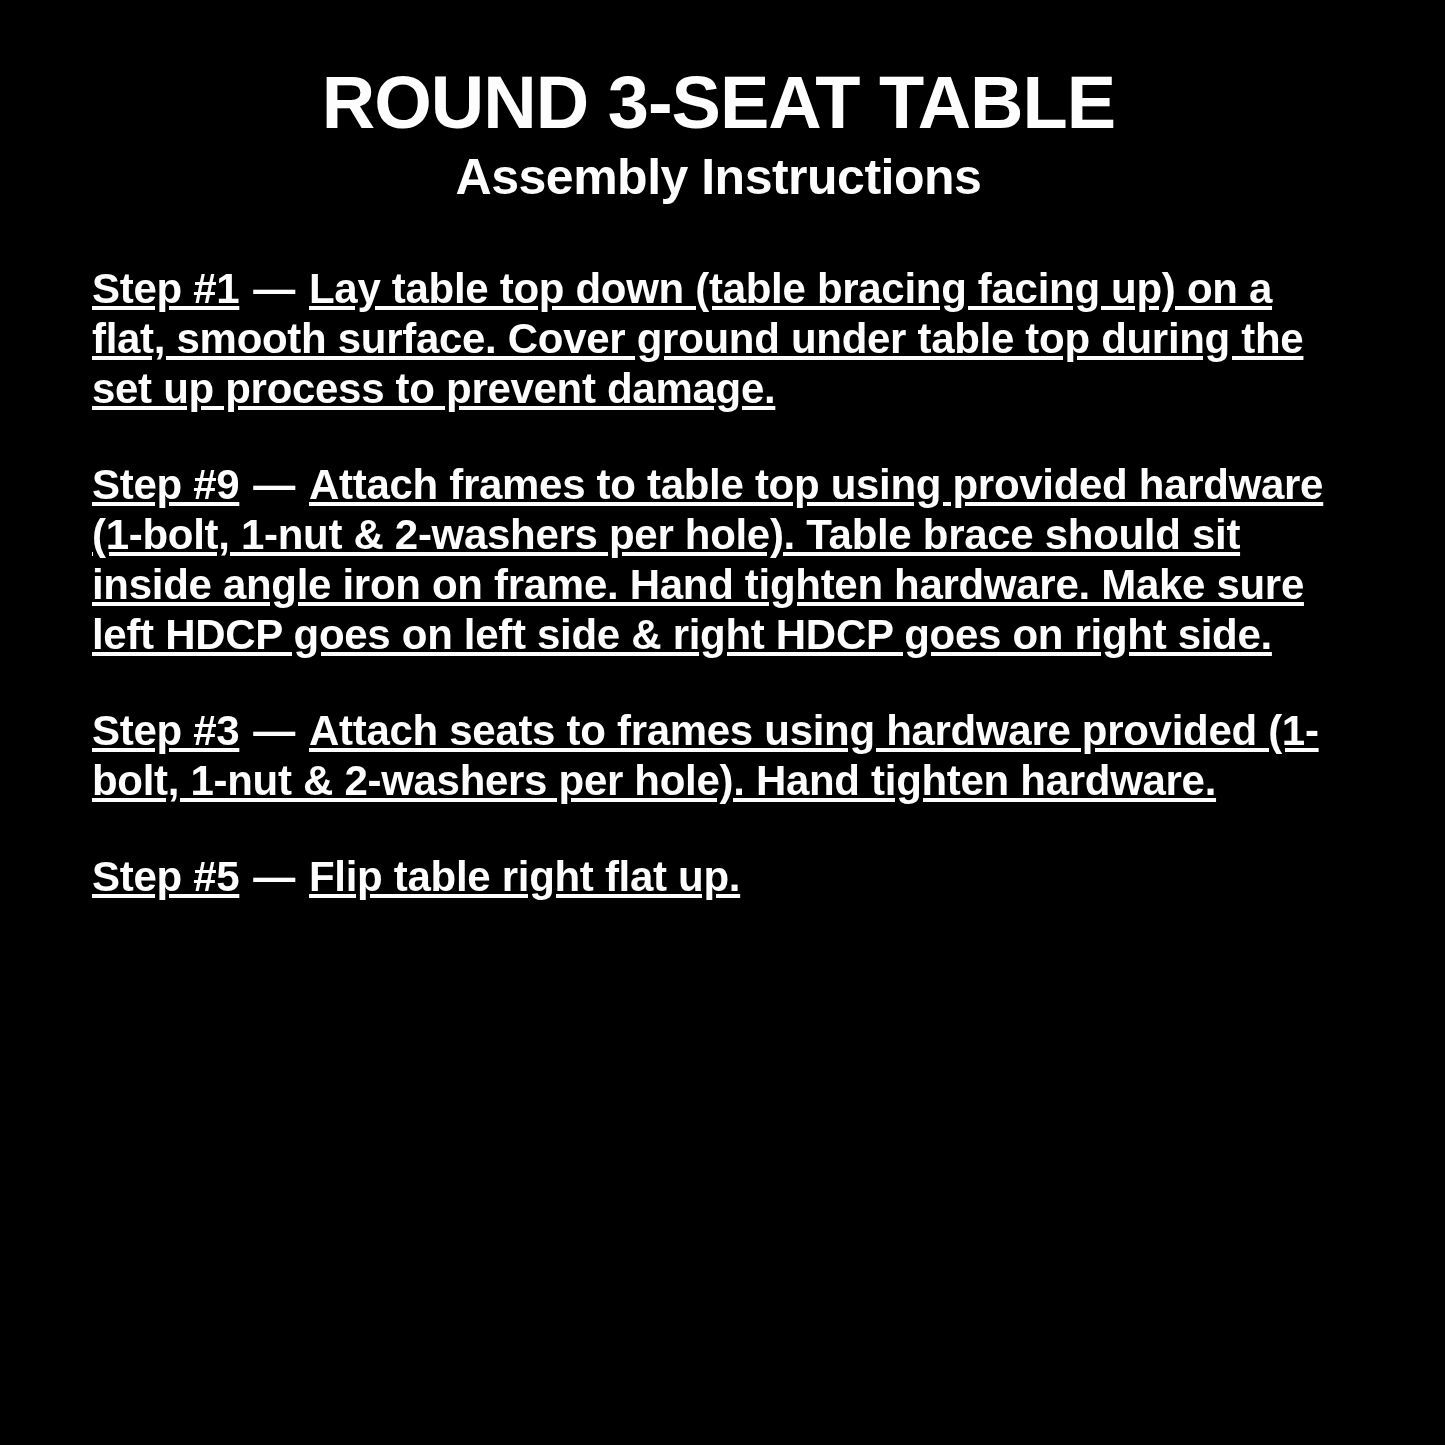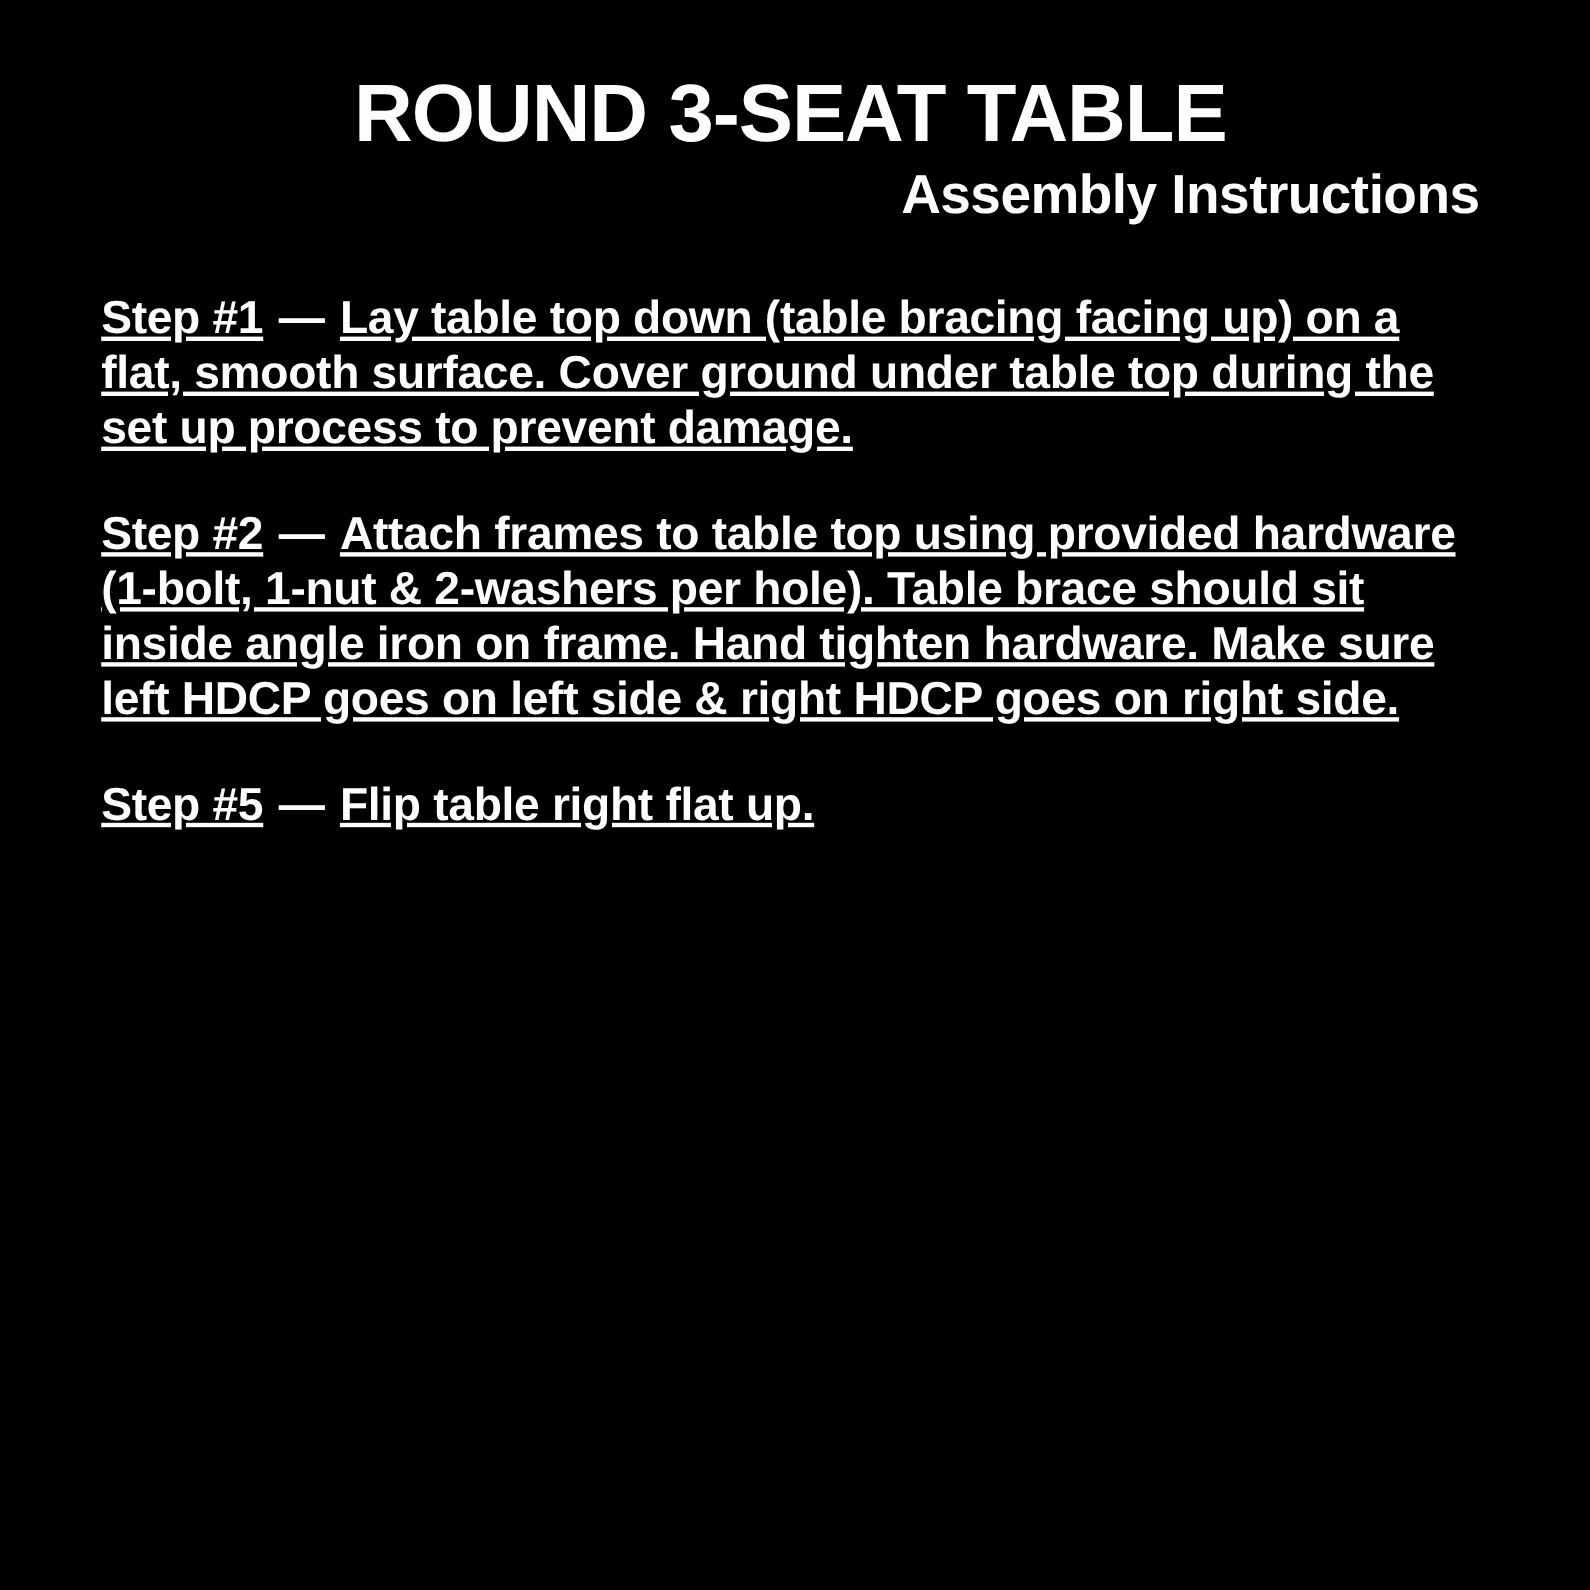--- a/index.html
+++ b/index.html
@@ -29,7 +29,7 @@
   }
   .subtitle {
     margin: 4px 0 0 0;
-    text-align: right;
+    text-align: center;
     font-size: 50px;
     line-height: 1.15;
     letter-spacing: -0.5px;

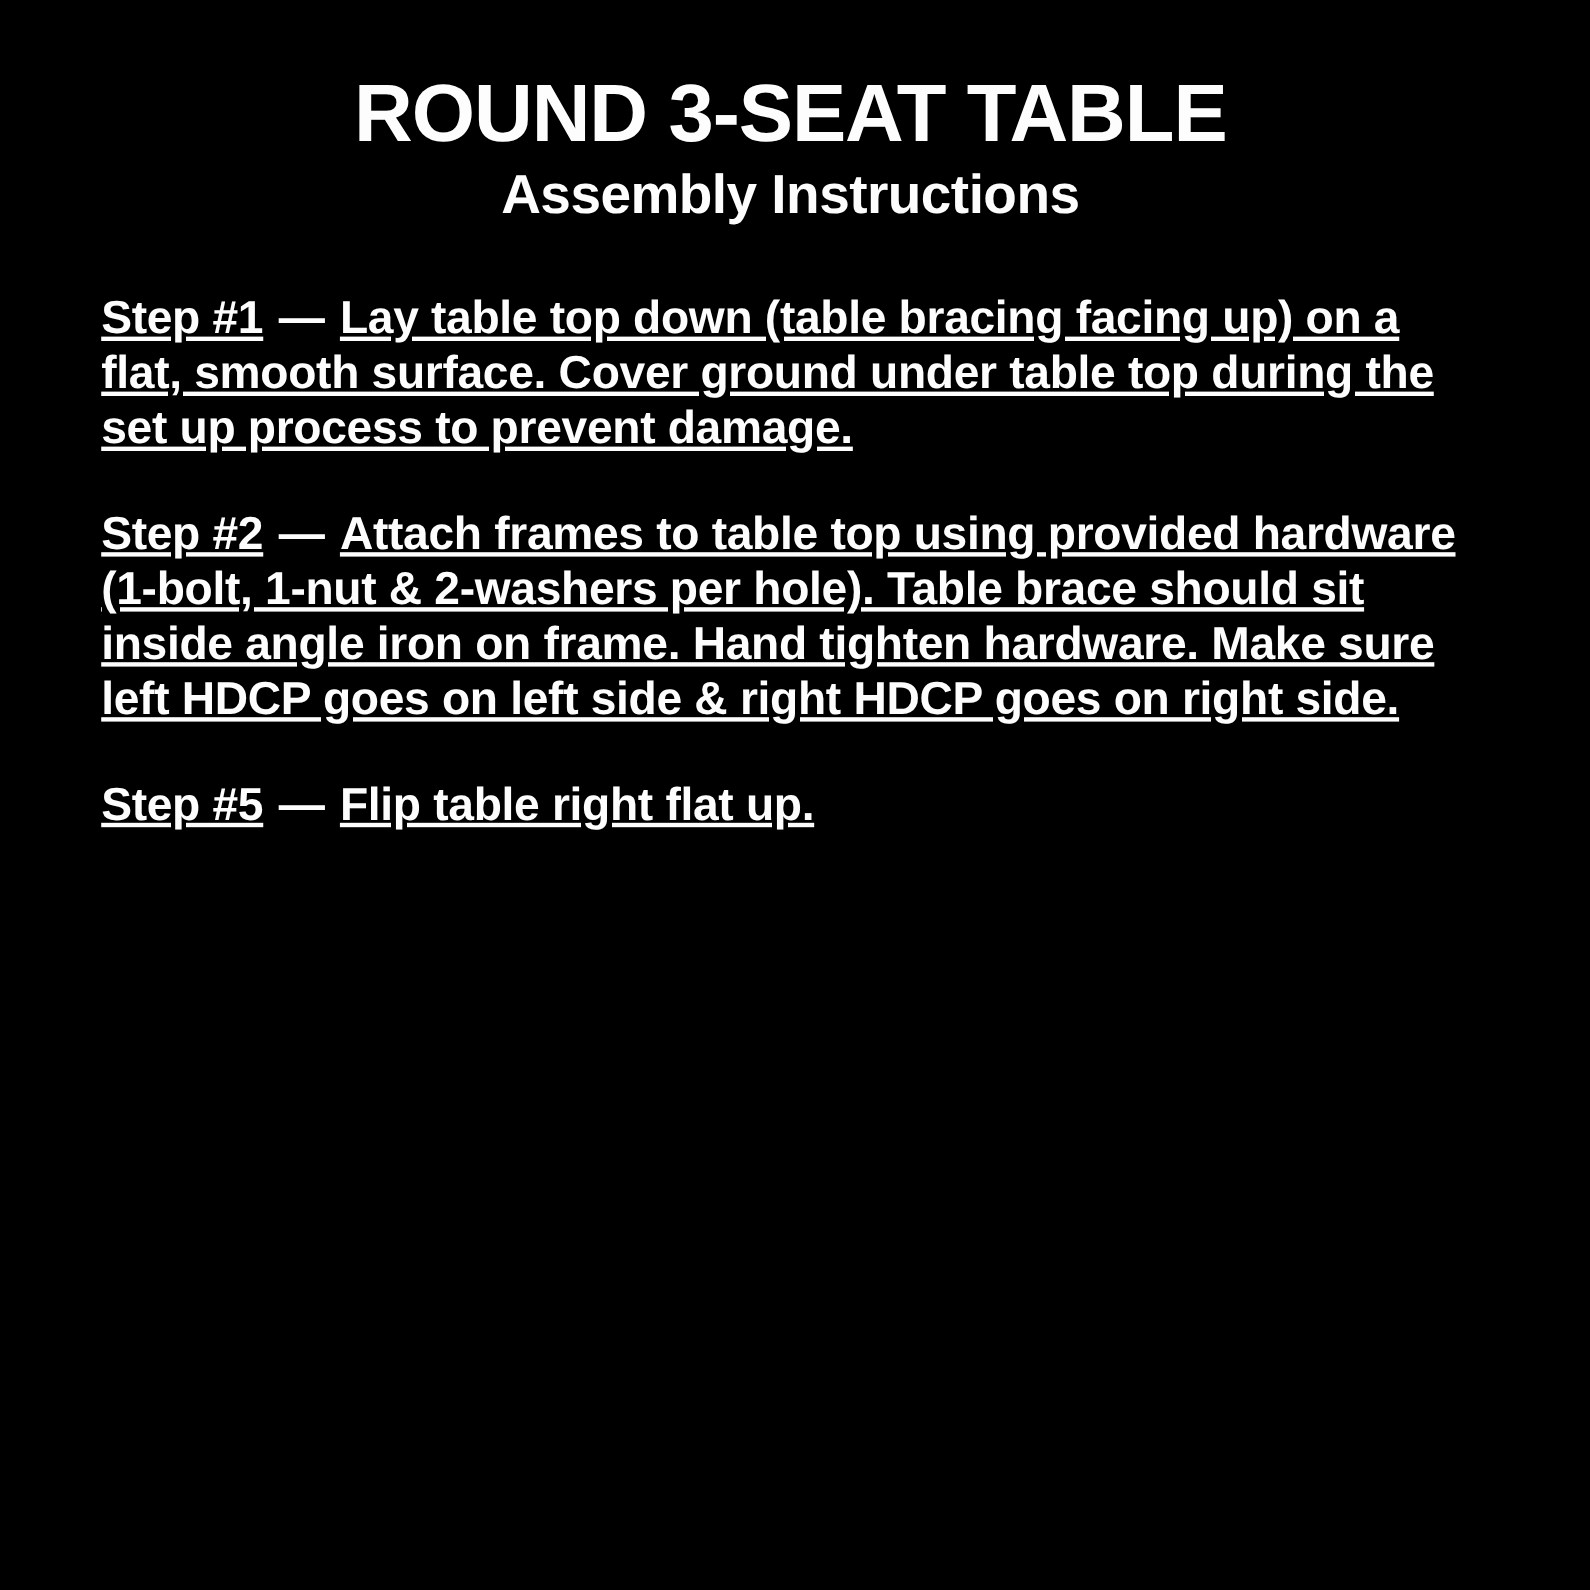--- a/index.html
+++ b/index.html
@@ -61,7 +61,7 @@
   <div class="steps">
     <p class="step"><span class="step-label">Step #1</span><span class="step-sep">—</span><span class="step-text">Lay table top down (table bracing facing up) on a flat, smooth surface. Cover ground under table top during the set up process to prevent damage.</span></p>
 
-    <p class="step"><span class="step-label">Step #2</span><span class="step-sep">—</span><span class="step-text">Attach frames to table top using provided hardware (1-bolt, 1-nut &amp; 2-washers per hole). Table brace should sit inside angle iron on frame. Hand tighten hardware. Make sure left HDCP goes on left side &amp; right HDCP goes on right side.</span></p>
+    <p class="step"><span class="step-label">Step #9</span><span class="step-sep">—</span><span class="step-text">Attach frames to table top using provided hardware (1-bolt, 1-nut &amp; 2-washers per hole). Table brace should sit inside angle iron on frame. Hand tighten hardware. Make sure left HDCP goes on left side &amp; right HDCP goes on right side.</span></p>
 
 
 

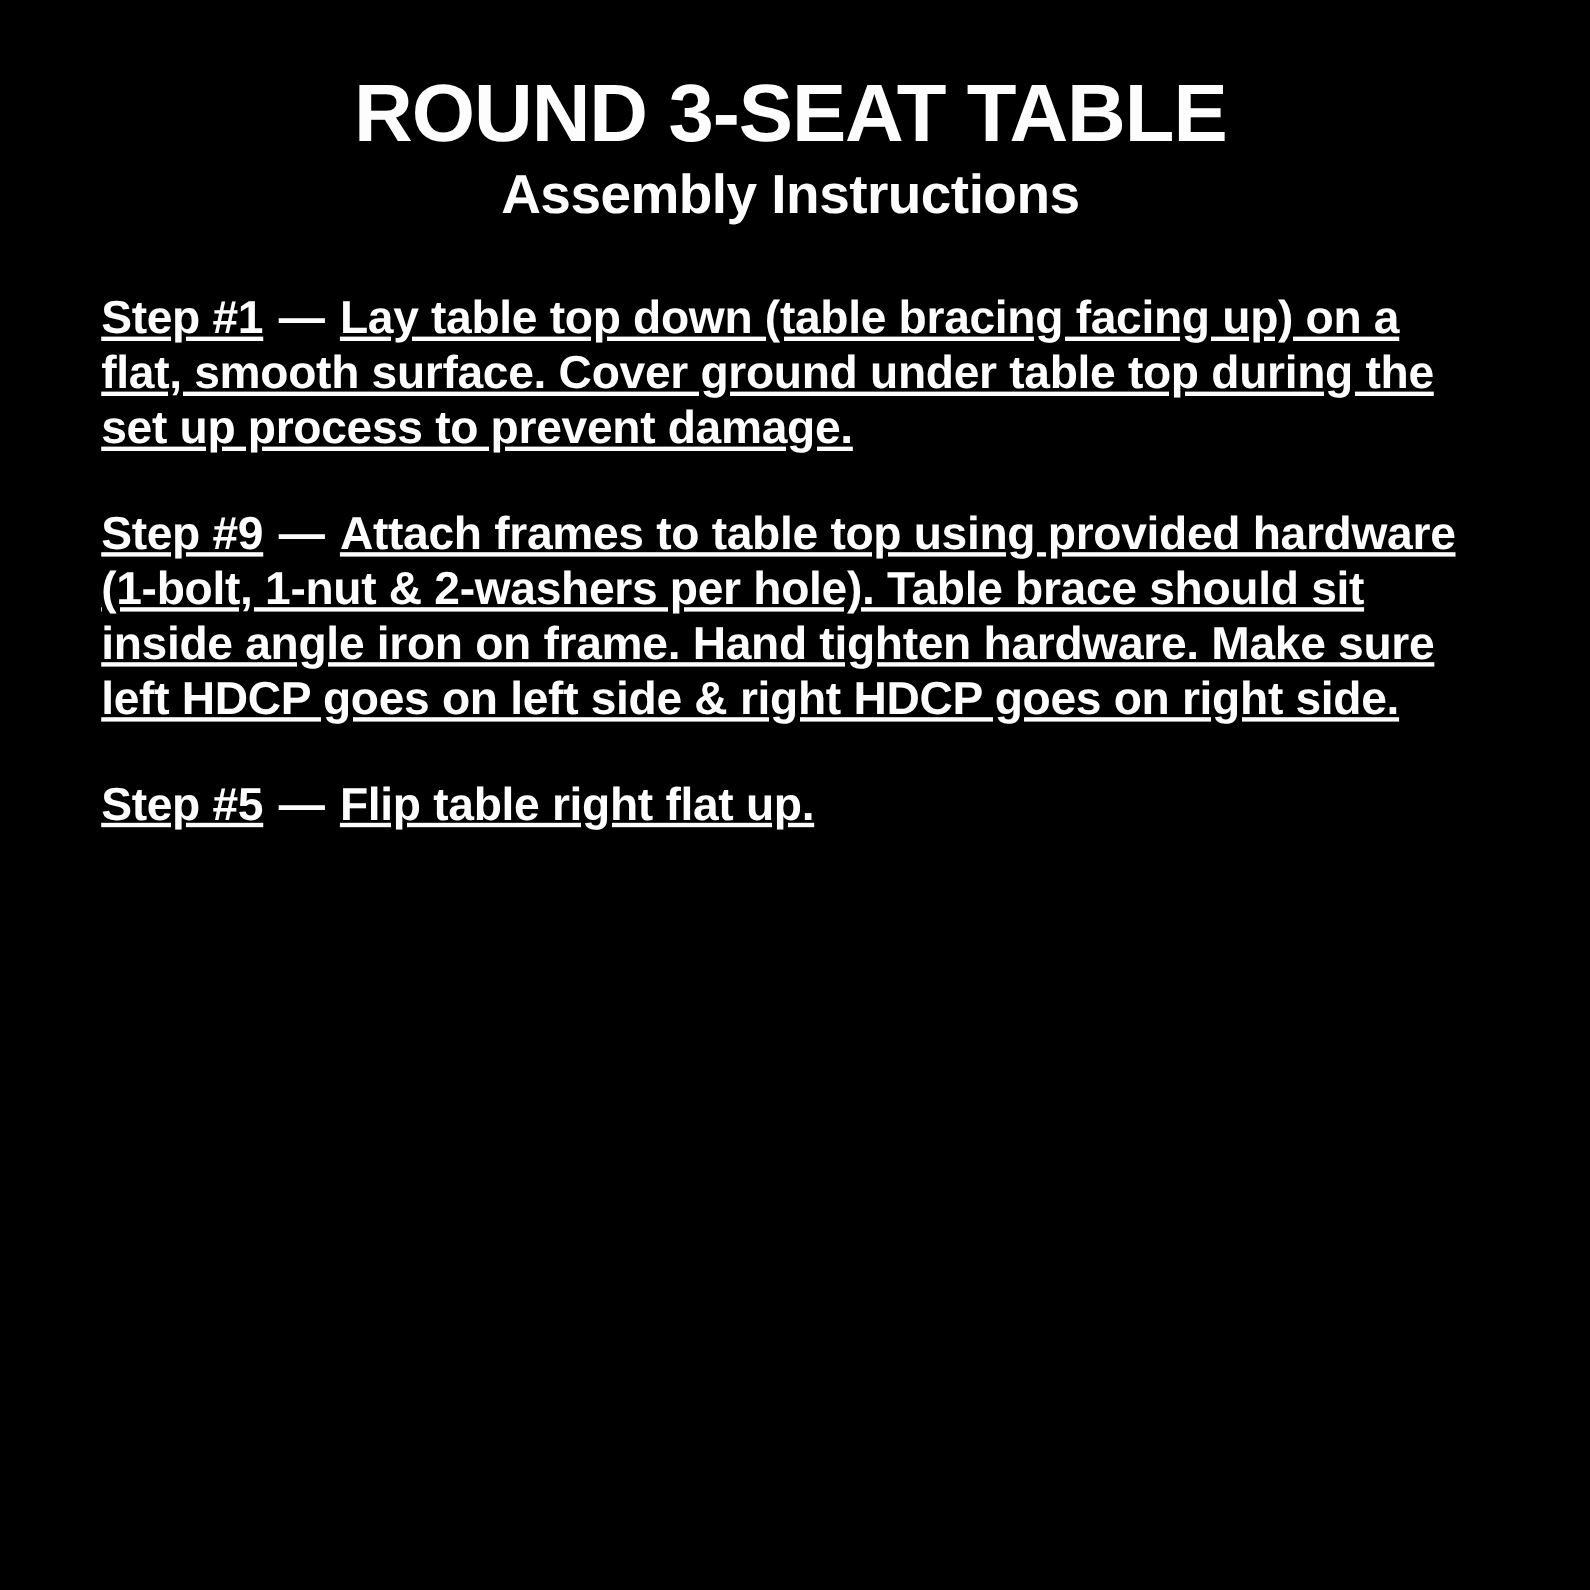--- a/index.html
+++ b/index.html
@@ -63,6 +63,7 @@
 
     <p class="step"><span class="step-label">Step #9</span><span class="step-sep">—</span><span class="step-text">Attach frames to table top using provided hardware (1-bolt, 1-nut &amp; 2-washers per hole). Table brace should sit inside angle iron on frame. Hand tighten hardware. Make sure left HDCP goes on left side &amp; right HDCP goes on right side.</span></p>
 
+    <p class="step"><span class="step-label">Step #3</span><span class="step-sep">—</span><span class="step-text">Attach seats to frames using hardware provided (1-bolt, 1-nut &amp; 2-washers per hole). Hand tighten hardware.</span></p>
 
 
     <p class="step"><span class="step-label">Step #5</span><span class="step-sep">—</span><span class="step-text">Flip table right flat up.</span></p>

